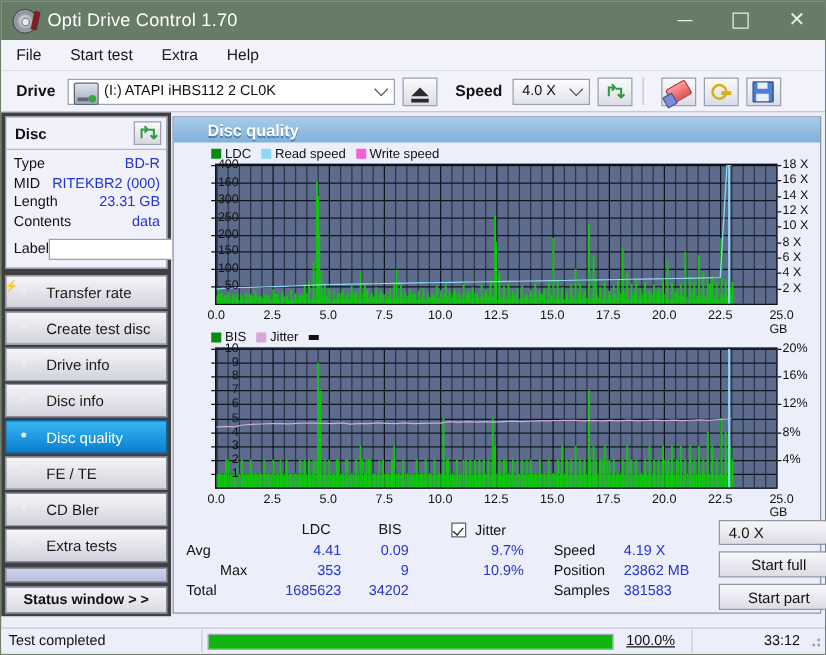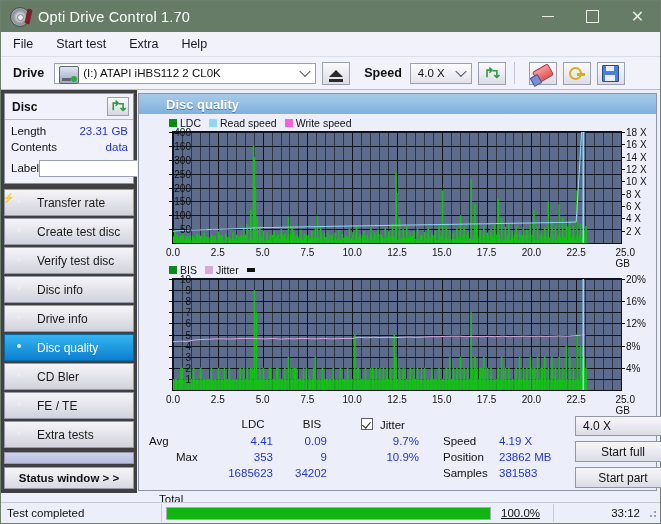--- a/index.html
+++ b/index.html
@@ -205,6 +205,10 @@
           </div>
         </div>
         <div class="disc-rows">
+          <div class="drow">
+            <span class="k">Type</span>
+            <span class="v">BD-R</span>
+          </div>
           <div class="drow">
             <span class="k">Length</span>
             <span class="v">23.31 GB</span>

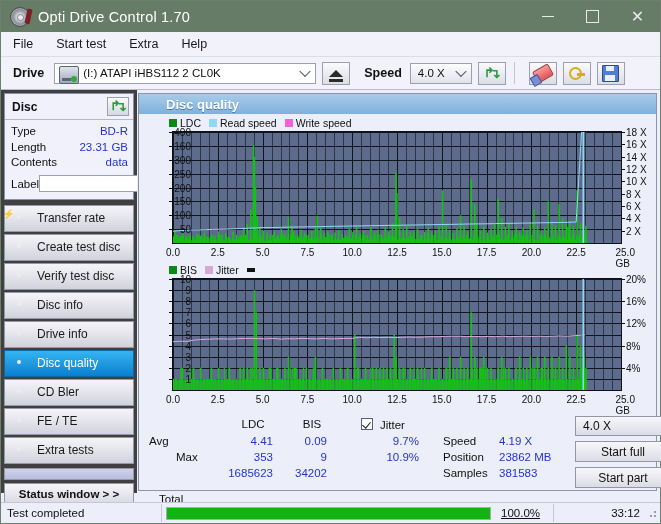--- a/index.html
+++ b/index.html
@@ -208,6 +208,10 @@
           <div class="drow">
             <span class="k">Type</span>
             <span class="v">BD-R</span>
+          </div>
+          <div class="drow">
+            <span class="k">MID</span>
+            <span class="v">RITEKBR2 (000)</span>
           </div>
           <div class="drow">
             <span class="k">Length</span>

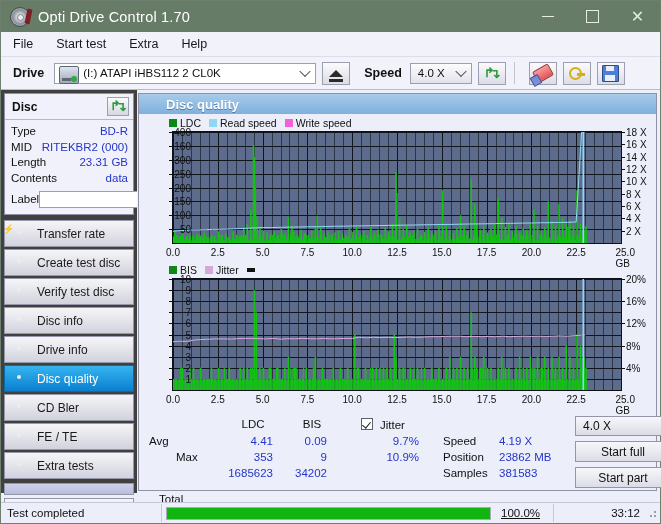--- a/index.html
+++ b/index.html
@@ -239,10 +239,6 @@
         <div class="navbtn">
           <span class="g"><span class="gdisc"></span></span>
           <span>Create test disc</span>
-        </div>
-        <div class="navbtn">
-          <span class="g"><span class="gdisc"></span></span>
-          <span>Verify test disc</span>
         </div>
         <div class="navbtn">
           <span class="g"><span class="gdisc"></span></span>

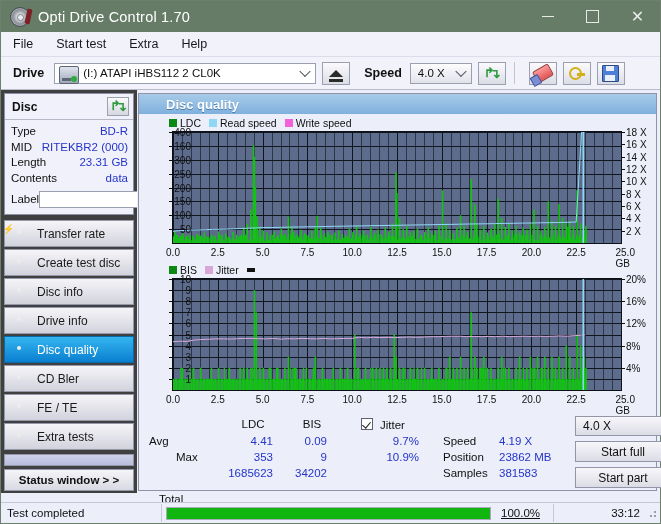--- a/index.html
+++ b/index.html
@@ -242,11 +242,11 @@
         </div>
         <div class="navbtn">
           <span class="g"><span class="gdisc"></span></span>
-          <span>Disc info</span>
+          <span>Drive info</span>
         </div>
         <div class="navbtn">
           <span class="g"><span class="gdisc"></span></span>
-          <span>Drive info</span>
+          <span>Disc info</span>
         </div>
         <div class="navbtn sel">
           <span class="g"><span class="gdisc"></span></span>

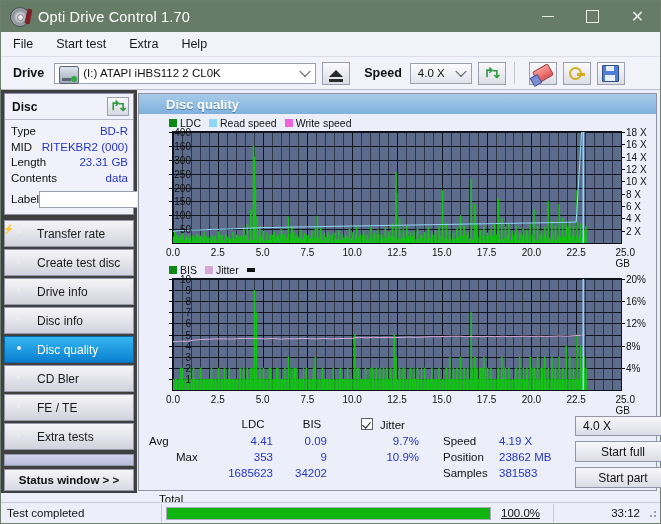--- a/index.html
+++ b/index.html
@@ -254,11 +254,11 @@
         </div>
         <div class="navbtn">
           <span class="g"><span class="gdisc"></span></span>
-          <span>CD Bler</span>
+          <span>FE / TE</span>
         </div>
         <div class="navbtn">
           <span class="g"><span class="gdisc"></span></span>
-          <span>FE / TE</span>
+          <span>CD Bler</span>
         </div>
         <div class="navbtn">
           <span class="g"><span class="gdisc"></span></span>

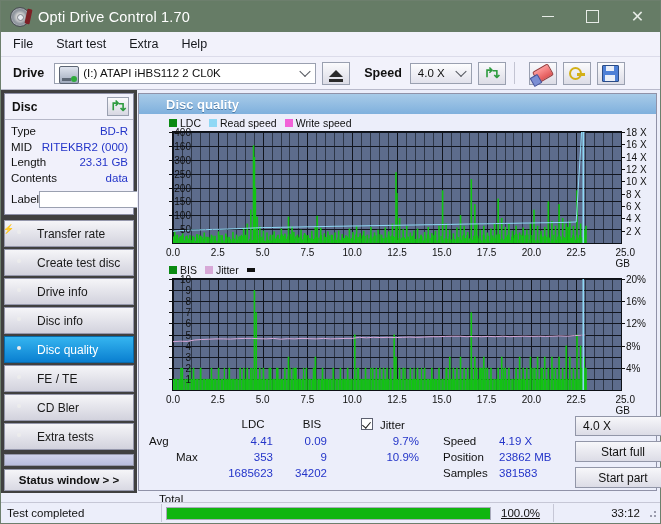--- a/index.html
+++ b/index.html
@@ -1366,7 +1366,7 @@
           <span class="st-v" style="left:60px;top:33px;width:66px;">353</span>
           <span class="st-v" style="left:130px;top:33px;width:50px;">9</span>
 
-          <span class="st-l" style="left:12px;top:49px;margin-top:26px;">Total</span>
+          <span class="st-l" style="left:2px;top:49px;">Total</span>
           <span class="st-v" style="left:46px;top:49px;width:80px;">1685623</span>
           <span class="st-v" style="left:130px;top:49px;width:50px;">34202</span>
 

